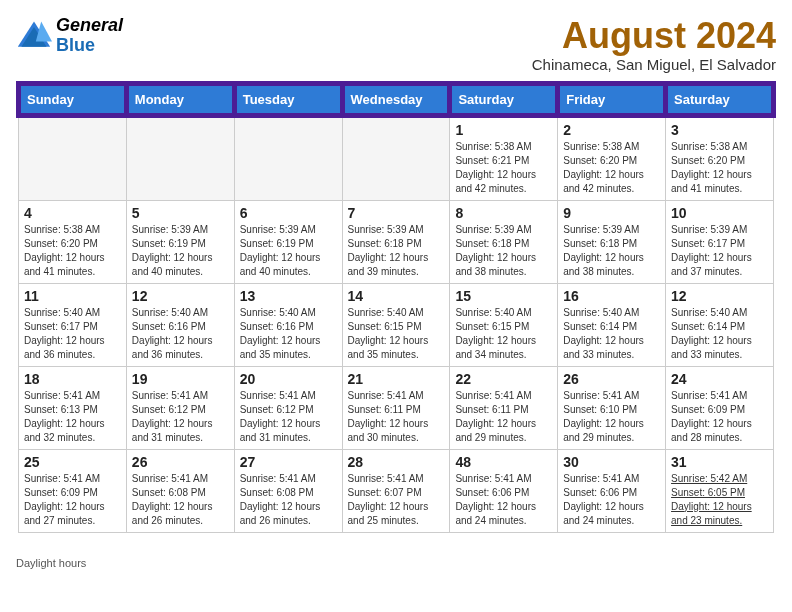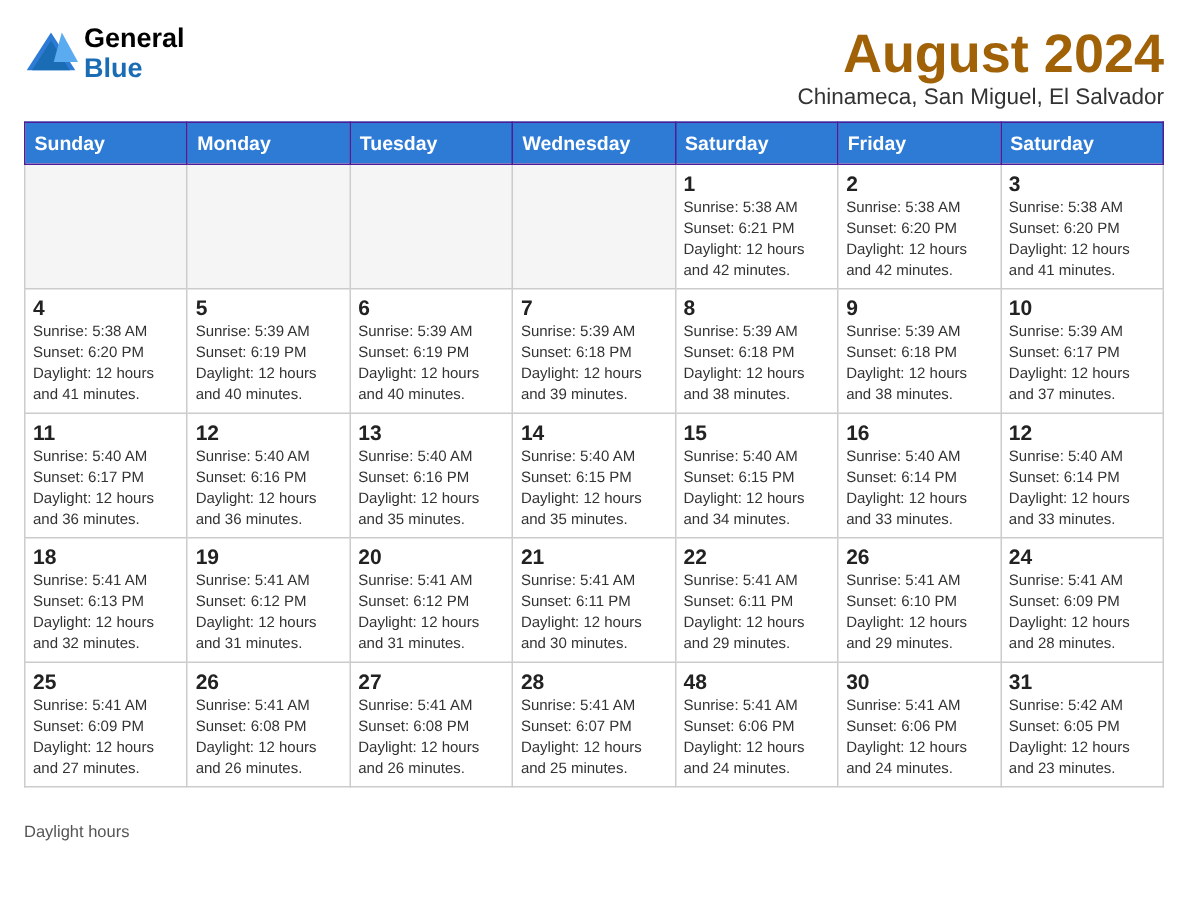--- a/index.html
+++ b/index.html
@@ -26,7 +26,7 @@
       font-weight: bold;
       line-height: 1.1;
     }
-    .logo-text .general { display: block; }
+    .logo-text .general { display: block; font-style: italic; }
     .logo-text .blue { display: block; color: #1a6cb5; }
     .logo-icon {
       width: 36px;

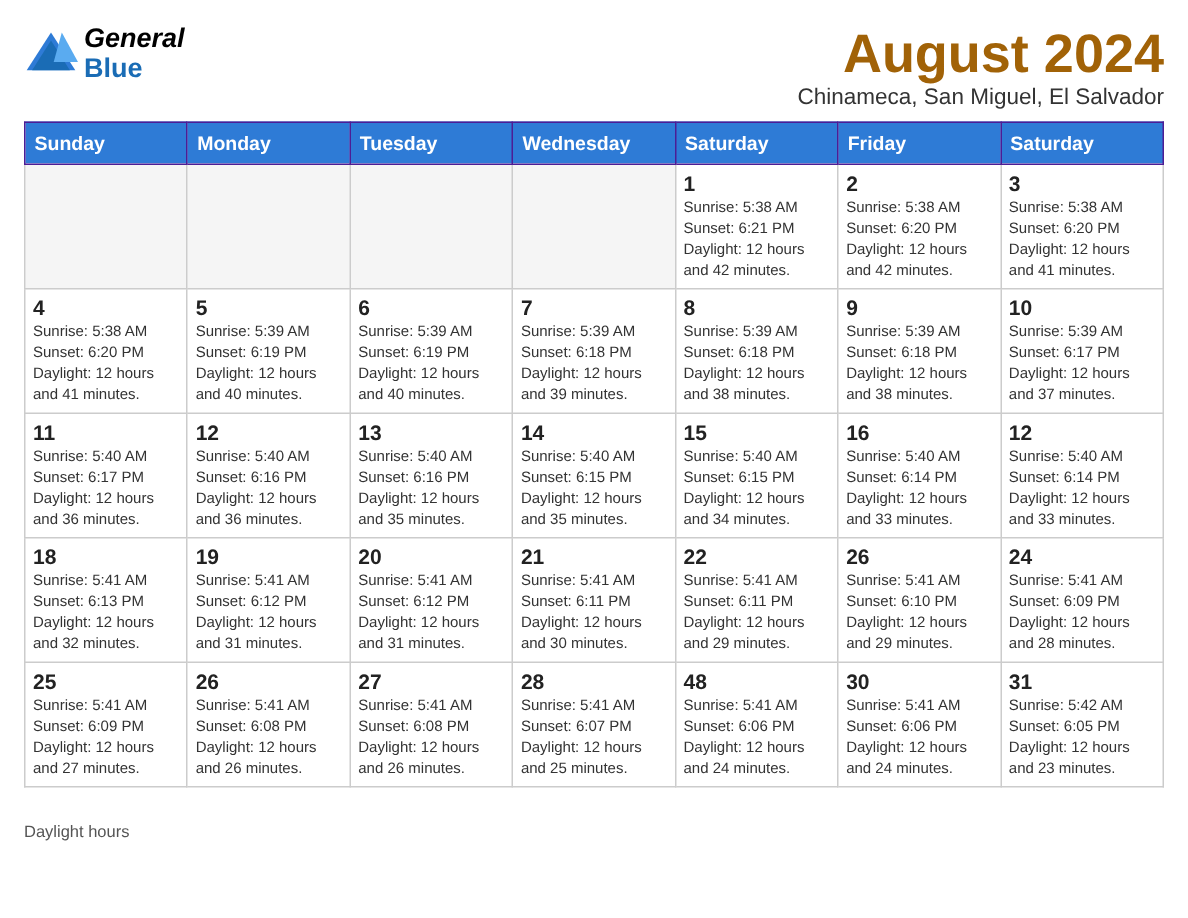--- a/index.html
+++ b/index.html
@@ -58,7 +58,7 @@
       padding: 6px 6px;
       font-size: 13px;
       font-weight: bold;
-      border: 1px solid #4c1d95;
+      border: 5px solid #4c1d95;
     }
     .calendar td {
       vertical-align: top;

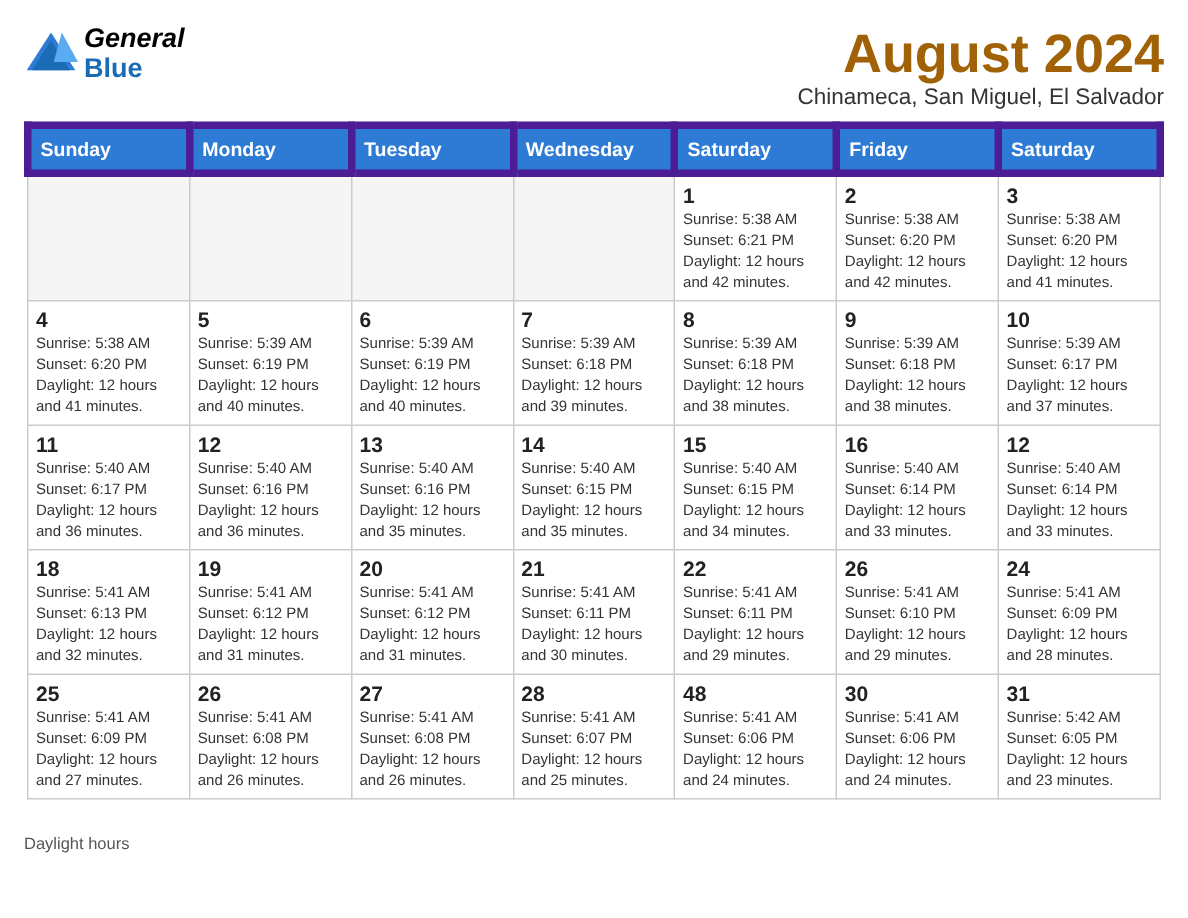--- a/index.html
+++ b/index.html
@@ -357,7 +357,7 @@
         </td>
         <td>
           <span class="day-number">31</span>
-          <div class="day-info" style="white-space: pre-line;">Sunrise: 5:42 AM
+          <div class="day-info" style="white-space: pre-line; text-decoration: underline;">Sunrise: 5:42 AM
 Sunset: 6:05 PM
 Daylight: 12 hours
 and 23 minutes.</div>

